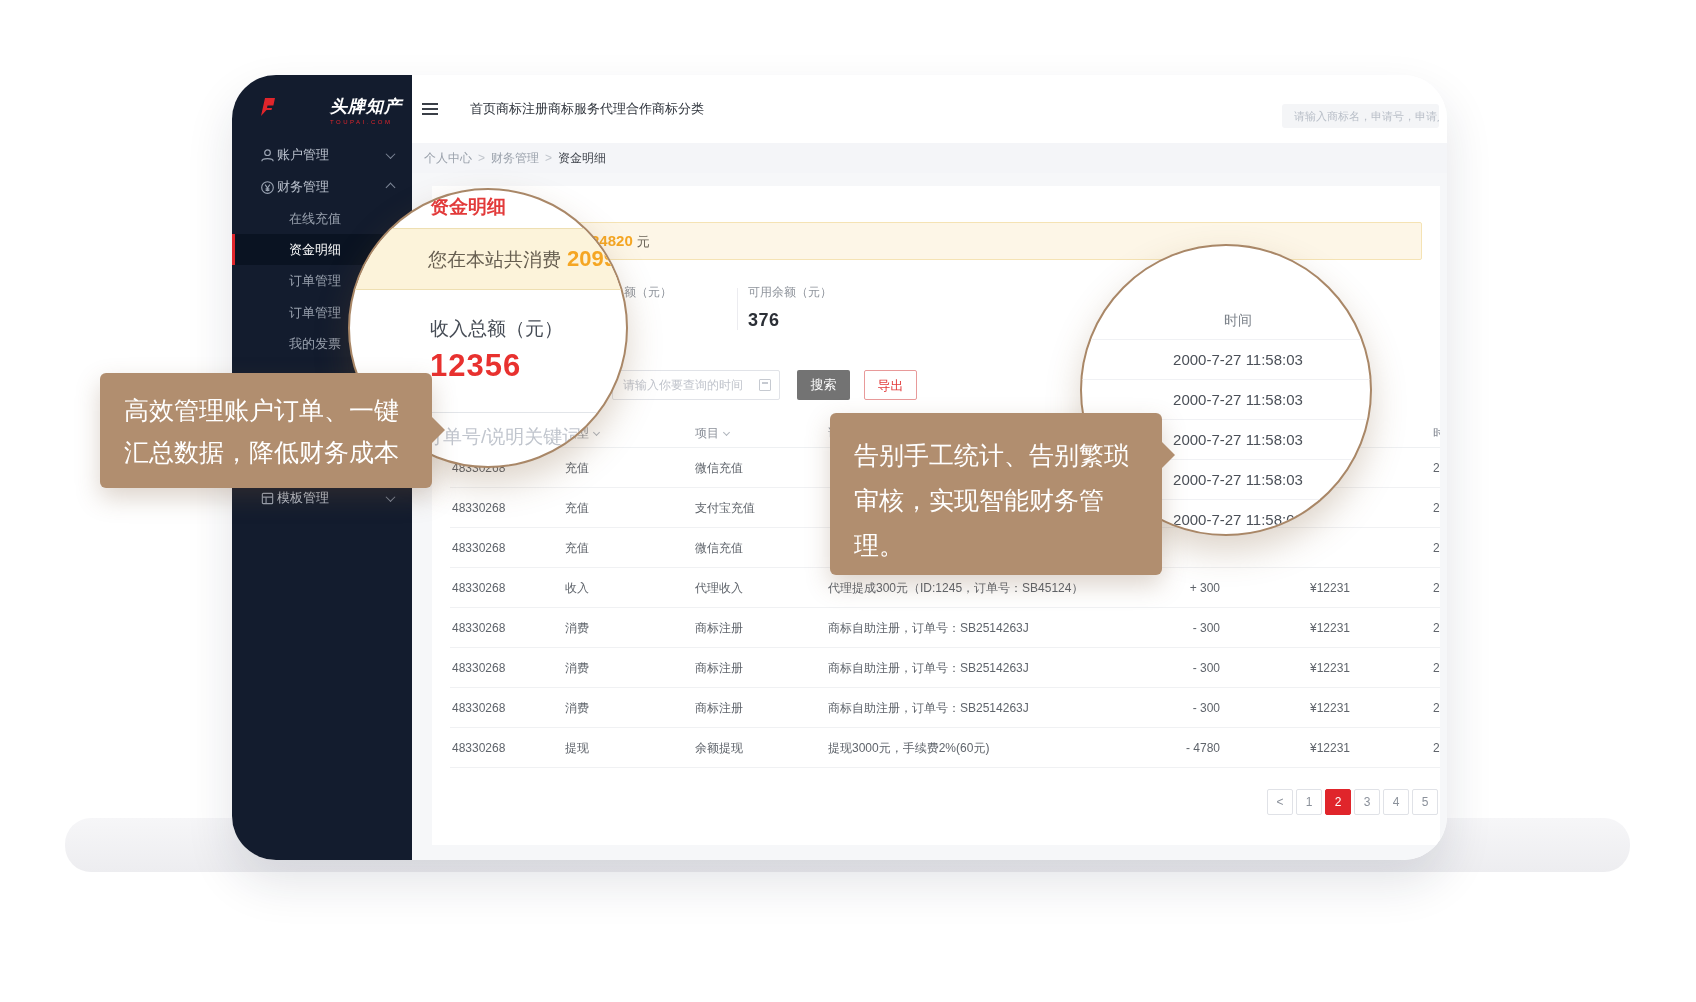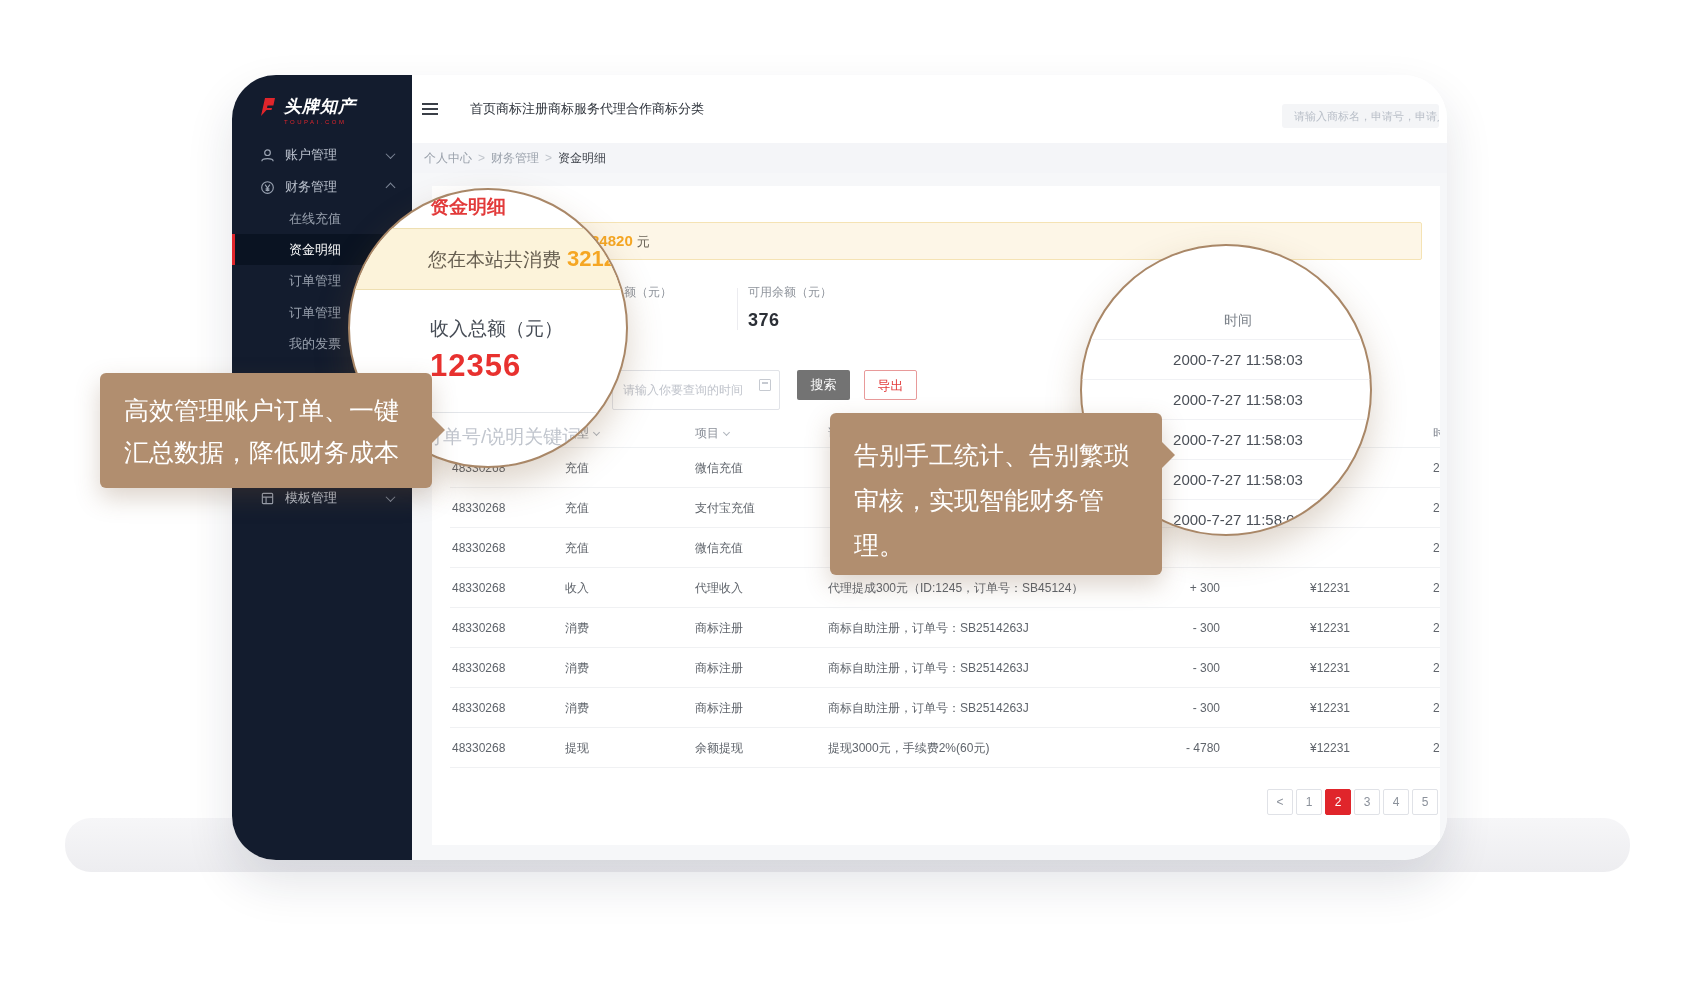--- a/index.html
+++ b/index.html
@@ -12,7 +12,7 @@
 
   
   .sidebar { position:absolute; left:0; top:0; width:180px; height:100%; background:#131c2e; }
-  .logo { position:absolute; left:26px; top:22px; display:flex; align-items:flex-start; }
+  .logo { position:absolute; left:26px; top:22px; display:flex; align-items:flex-start;gap:46px; }
   .logo-name { color:#fff; font-size:17px; font-weight:bold; font-style:italic; letter-spacing:1px; line-height:20px; }
   .logo-sub { font-size:6px; color:#e0252b; letter-spacing:2.5px; margin-top:2px; }
   .logo-badge { width:20px; height:20px; margin-right:6px; }

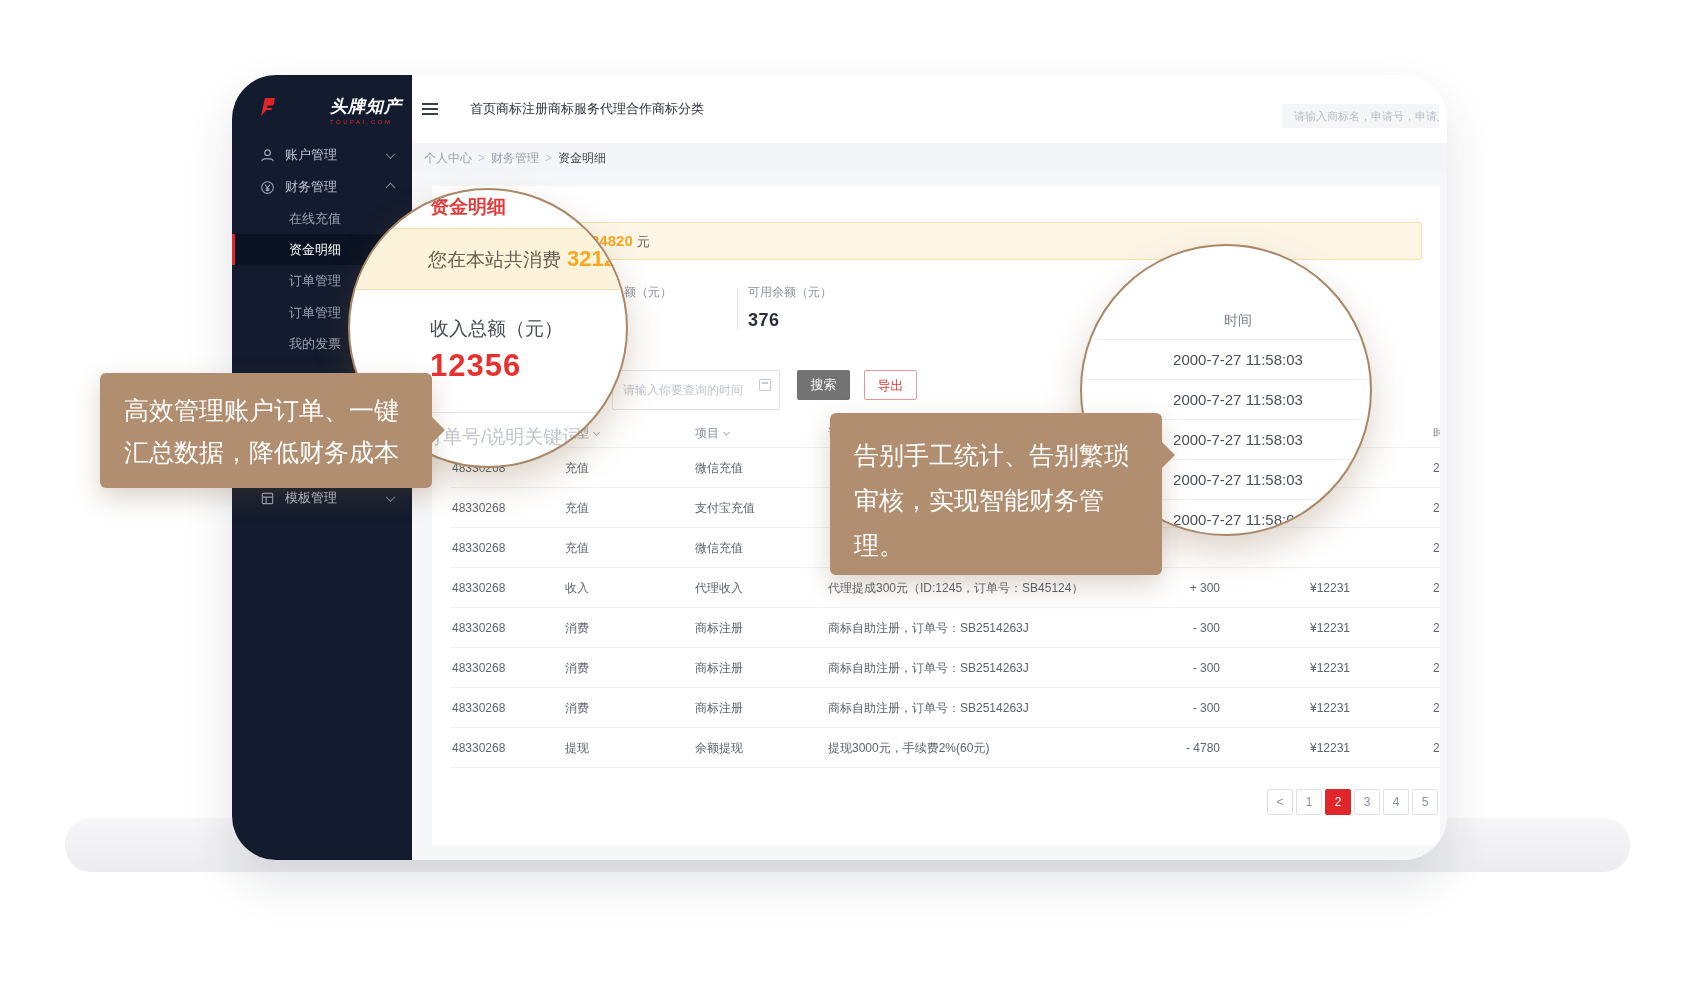--- a/index.html
+++ b/index.html
@@ -17,7 +17,7 @@
   .logo-sub { font-size:6px; color:#e0252b; letter-spacing:2.5px; margin-top:2px; }
   .logo-badge { width:20px; height:20px; margin-right:6px; }
   .side-item { position:absolute; left:0; width:180px; height:30px; display:flex; align-items:center; padding:0 18px 0 28px; color:#bac1cd; font-size:13px; }
-  .side-item .lbl { margin-left:10px; }
+  .side-item .lbl { margin-left:2px; }
   .chev { width:7px; height:7px; border-right:1.5px solid #7d8697; border-bottom:1.5px solid #7d8697; margin-left:auto; }
   .chev.down { transform:rotate(45deg) translate(-1px,-1px); }
   .chev.up { transform:rotate(-135deg); }

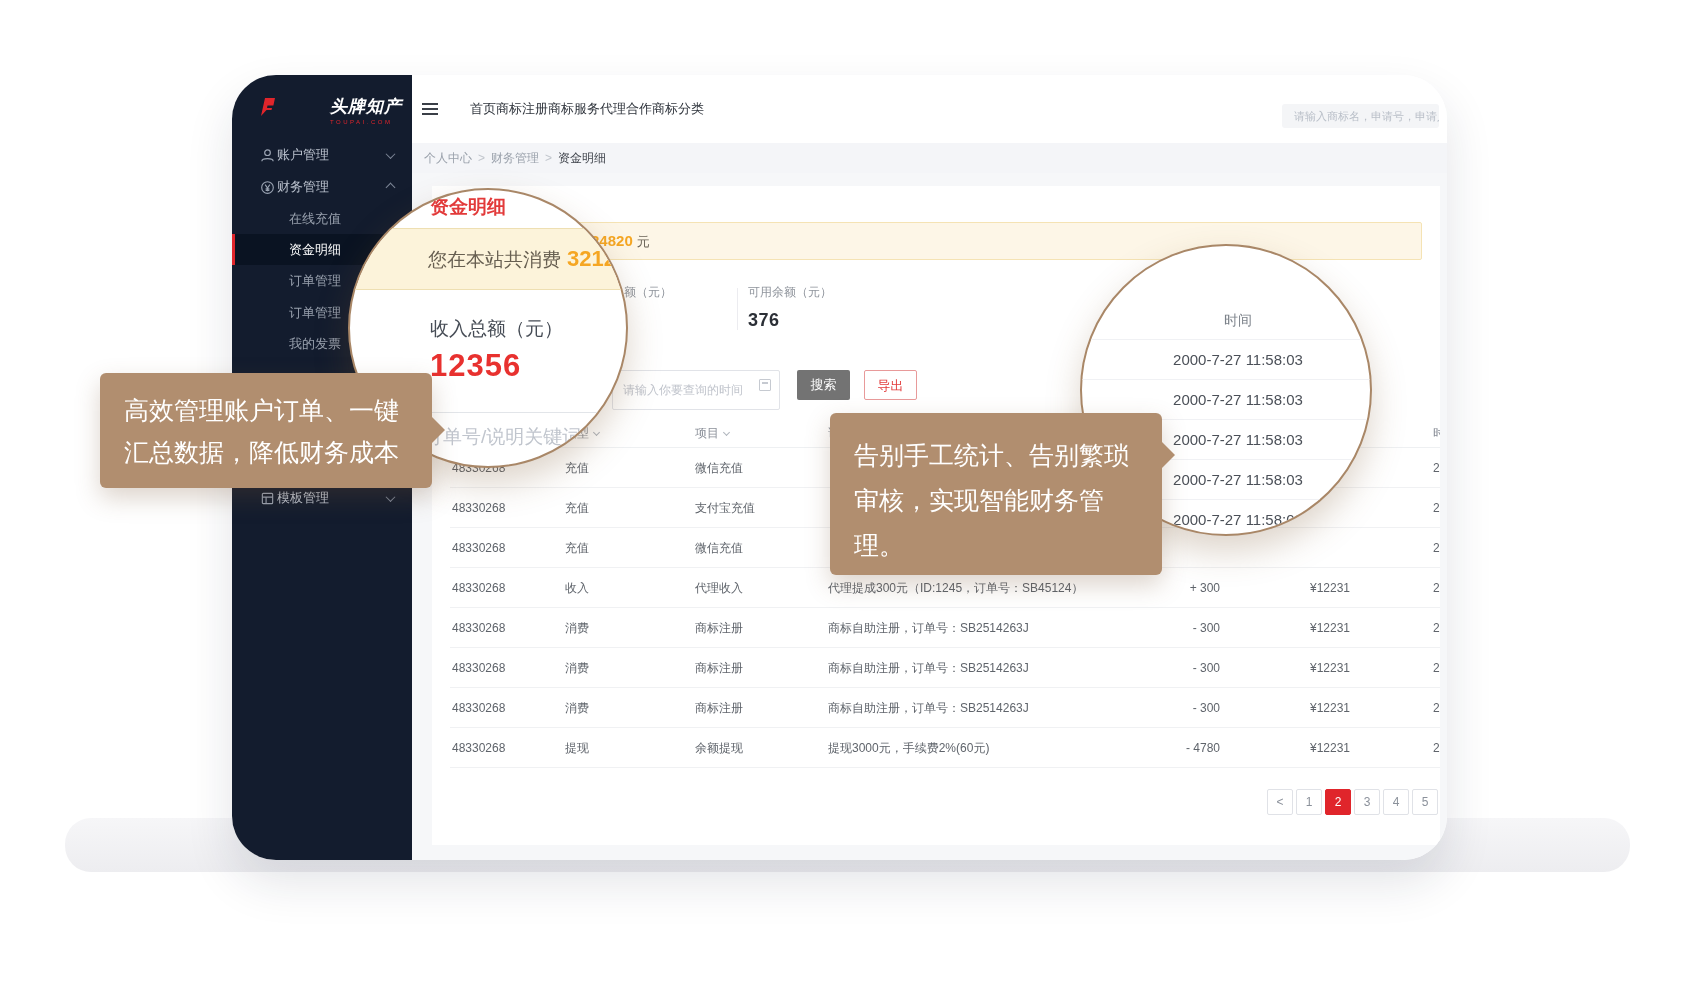--- a/index.html
+++ b/index.html
@@ -299,7 +299,7 @@
   <div class="mag magL">
     <div class="mtitle">资金明细</div>
     <div class="mbanner">
-      <span>您在本站共消费</span><span class="amt">32124</span>
+      <span>您在本站共消费</span><span class="amt">20999</span>
     </div>
     <div class="mstat-l">收入总额（元）</div>
     <div class="mstat-v">12356</div>

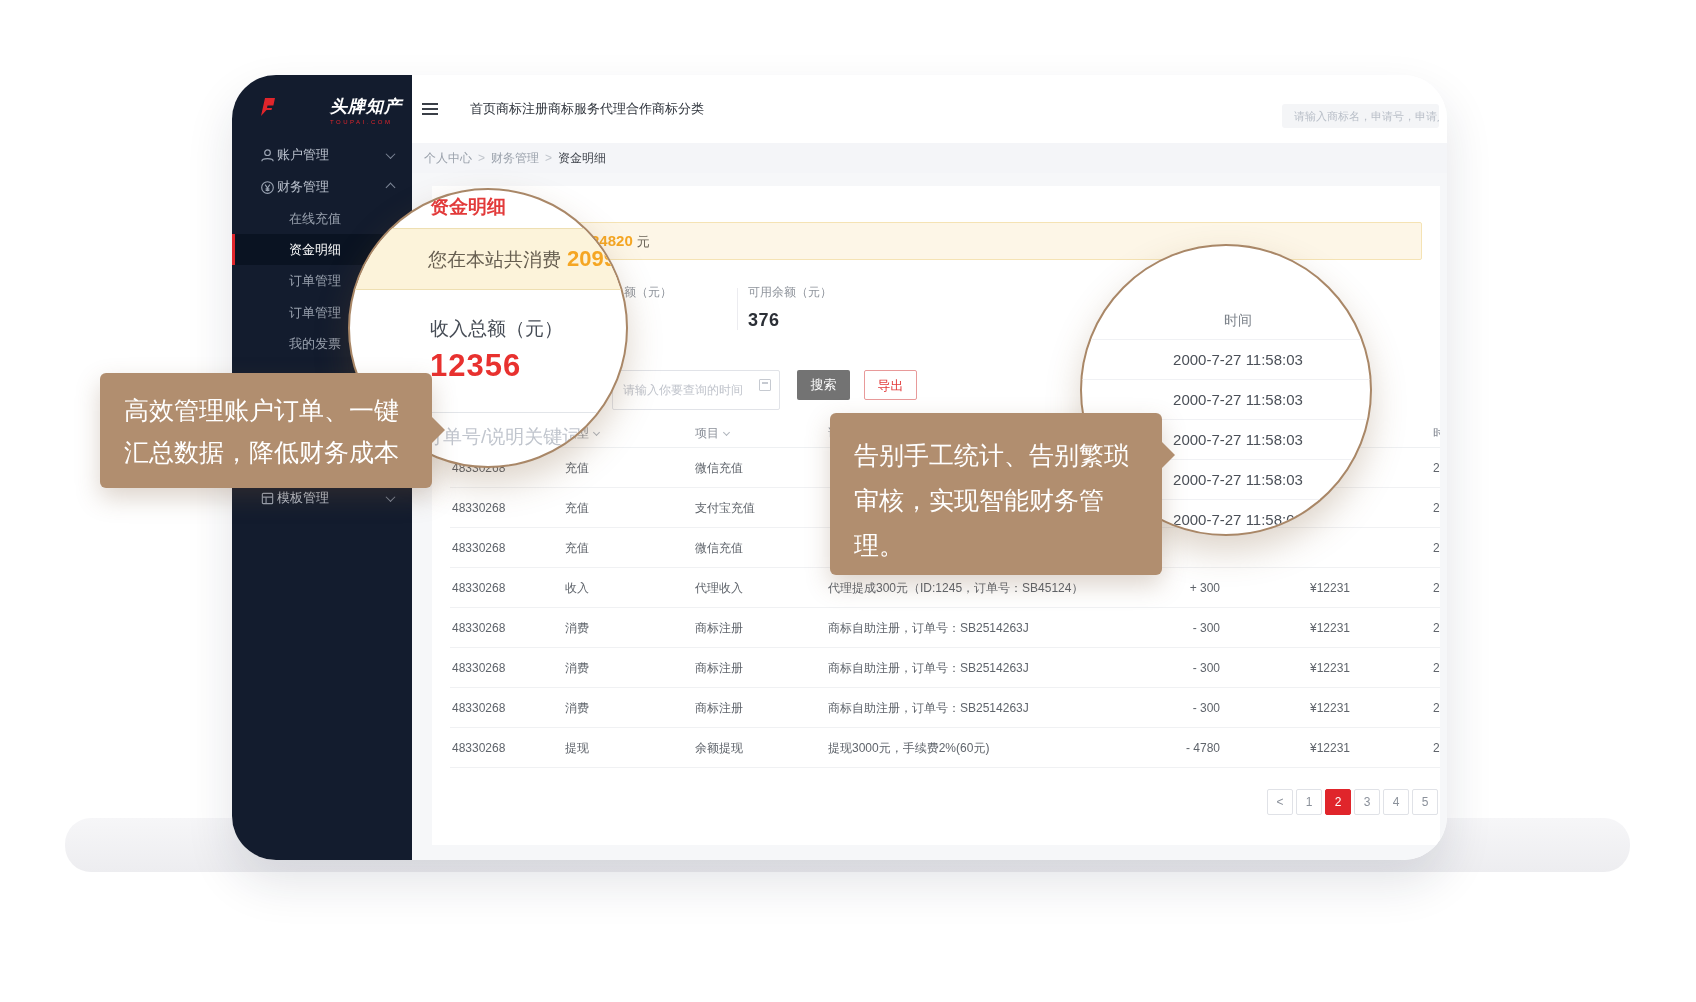--- a/index.html
+++ b/index.html
@@ -54,7 +54,7 @@
   .stat .sv.red { color:#e23a3a; }
   .vdiv { position:absolute; top:102px; width:1px; height:42px; background:#ececf0; }
 
-  .fin { position:absolute; top:184px; height:40px; border:1px solid #e1e3e8; border-radius:2px; background:#fff; font-size:12px; color:#5f646b; padding-left:10px; font-family:"Liberation Sans",sans-serif; }
+  .fin { position:absolute; top:184px; height:30px; border:1px solid #e1e3e8; border-radius:2px; background:#fff; font-size:12px; color:#5f646b; padding-left:10px; font-family:"Liberation Sans",sans-serif; }
   .fin::placeholder { color:#c0c4cc; }
   .cal { position:absolute; top:193px; width:12px; height:12px; border:1px solid #c6cad1; border-radius:1px; }
   .cal:before { content:""; position:absolute; left:2px; right:2px; top:2px; height:2px; background:#c6cad1; }

